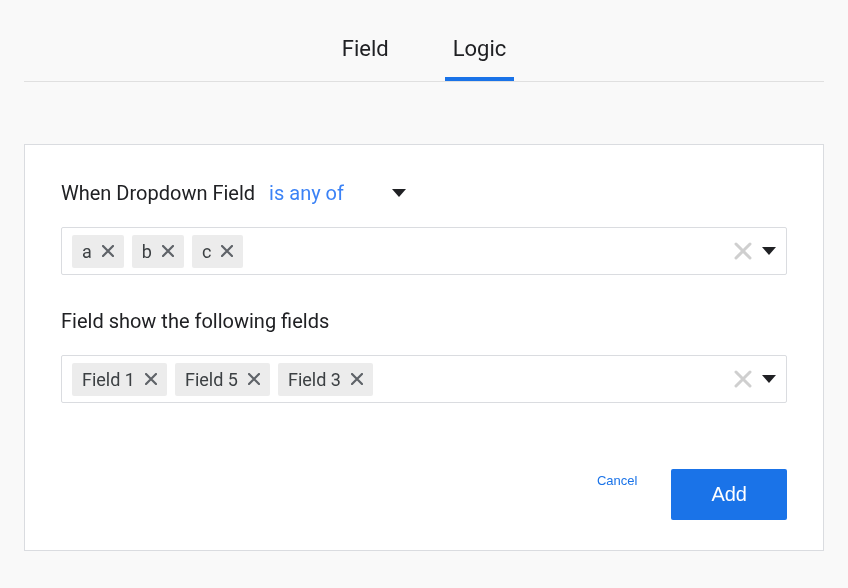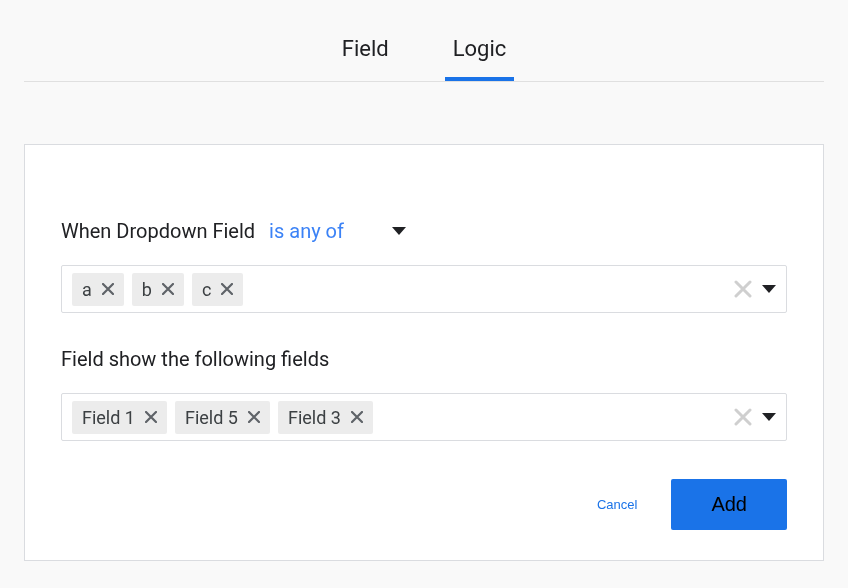--- a/index.html
+++ b/index.html
@@ -46,7 +46,6 @@
       align-items: center;
       gap: 14px;
       font-size: 20px;
-      margin-top: 38px;
     }
     .condition-label {
       color: #202124;

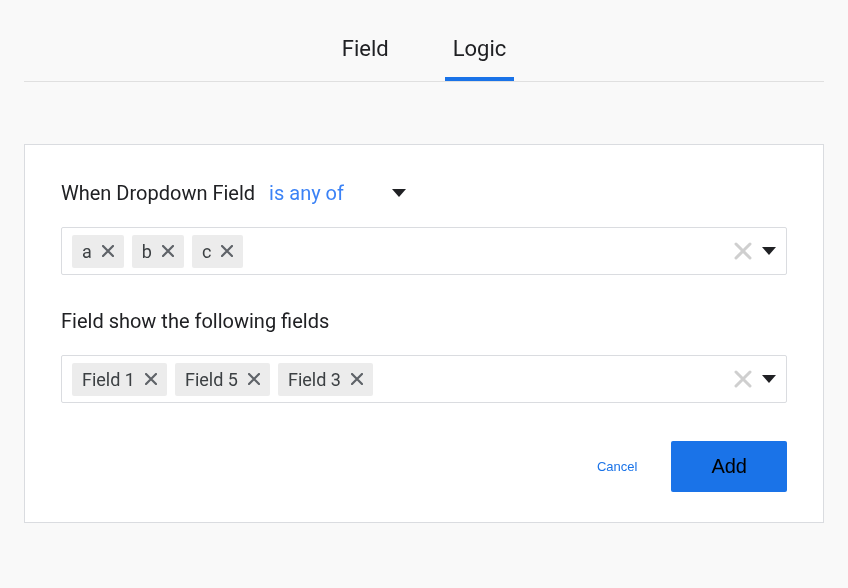--- a/index.html
+++ b/index.html
@@ -144,12 +144,13 @@
     }
     .btn-add {
       background: #1a73e8;
-      color: #000000;
+      color: #ffffff;
       font-size: 20px;
       border: none;
       padding: 14px 40px;
       cursor: pointer;
       border-radius: 2px;
+      margin-top: 28px;
     }
   </style>
 </head>

